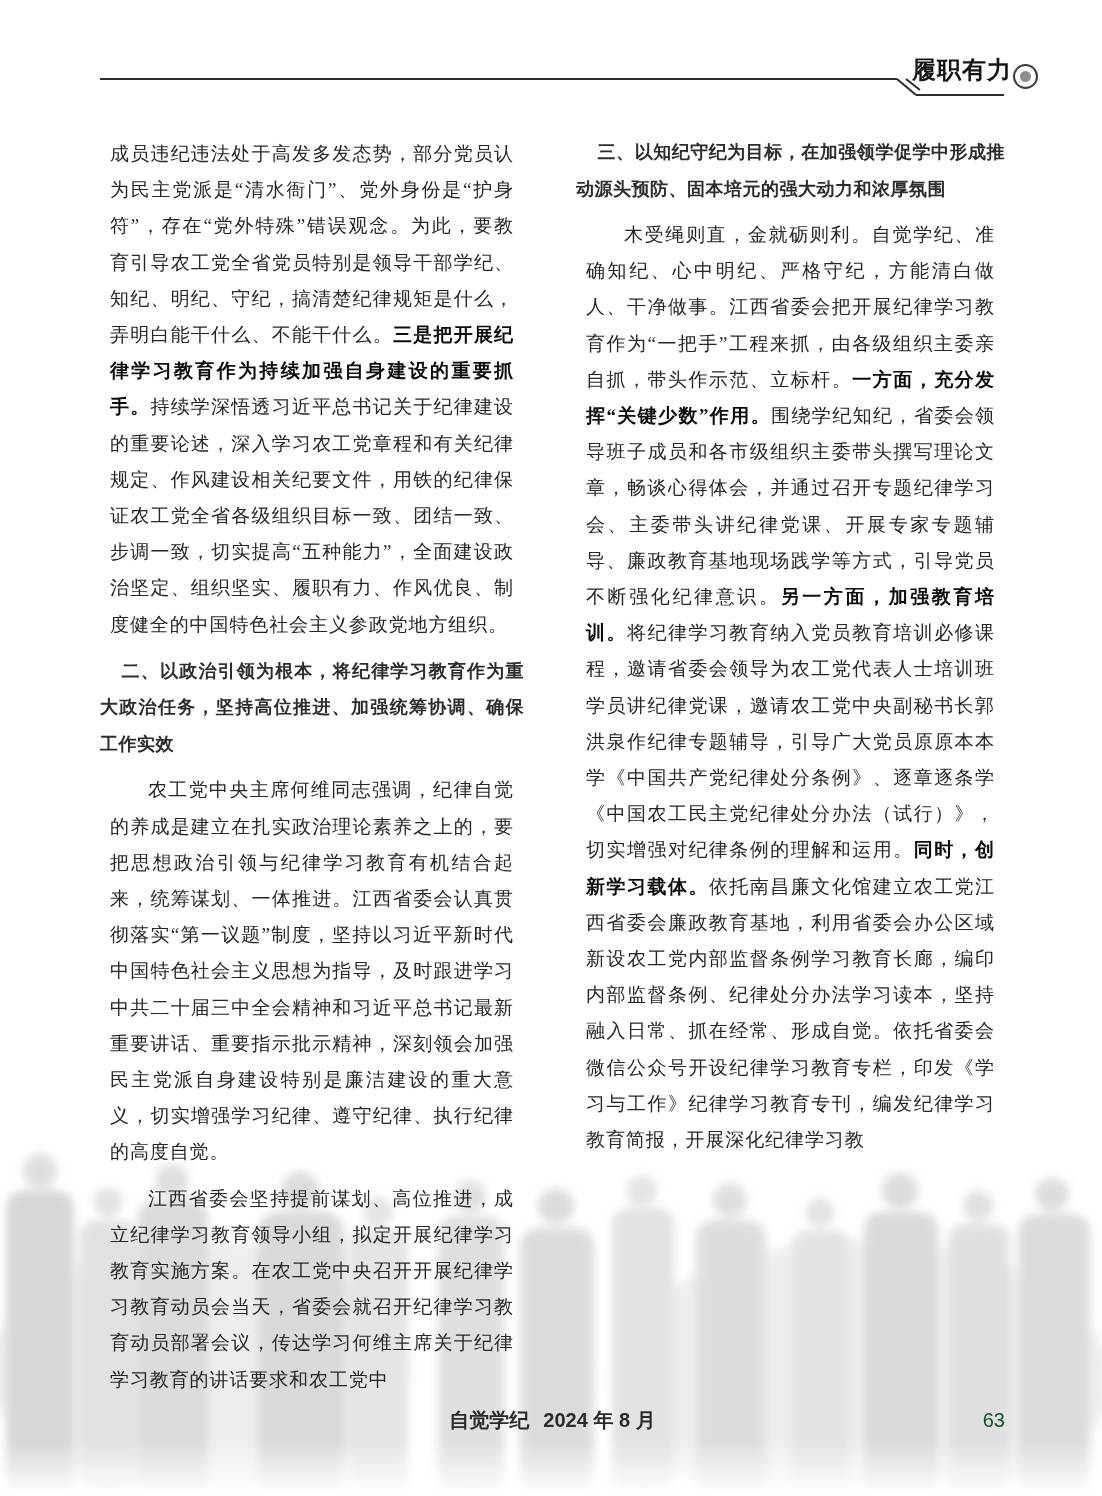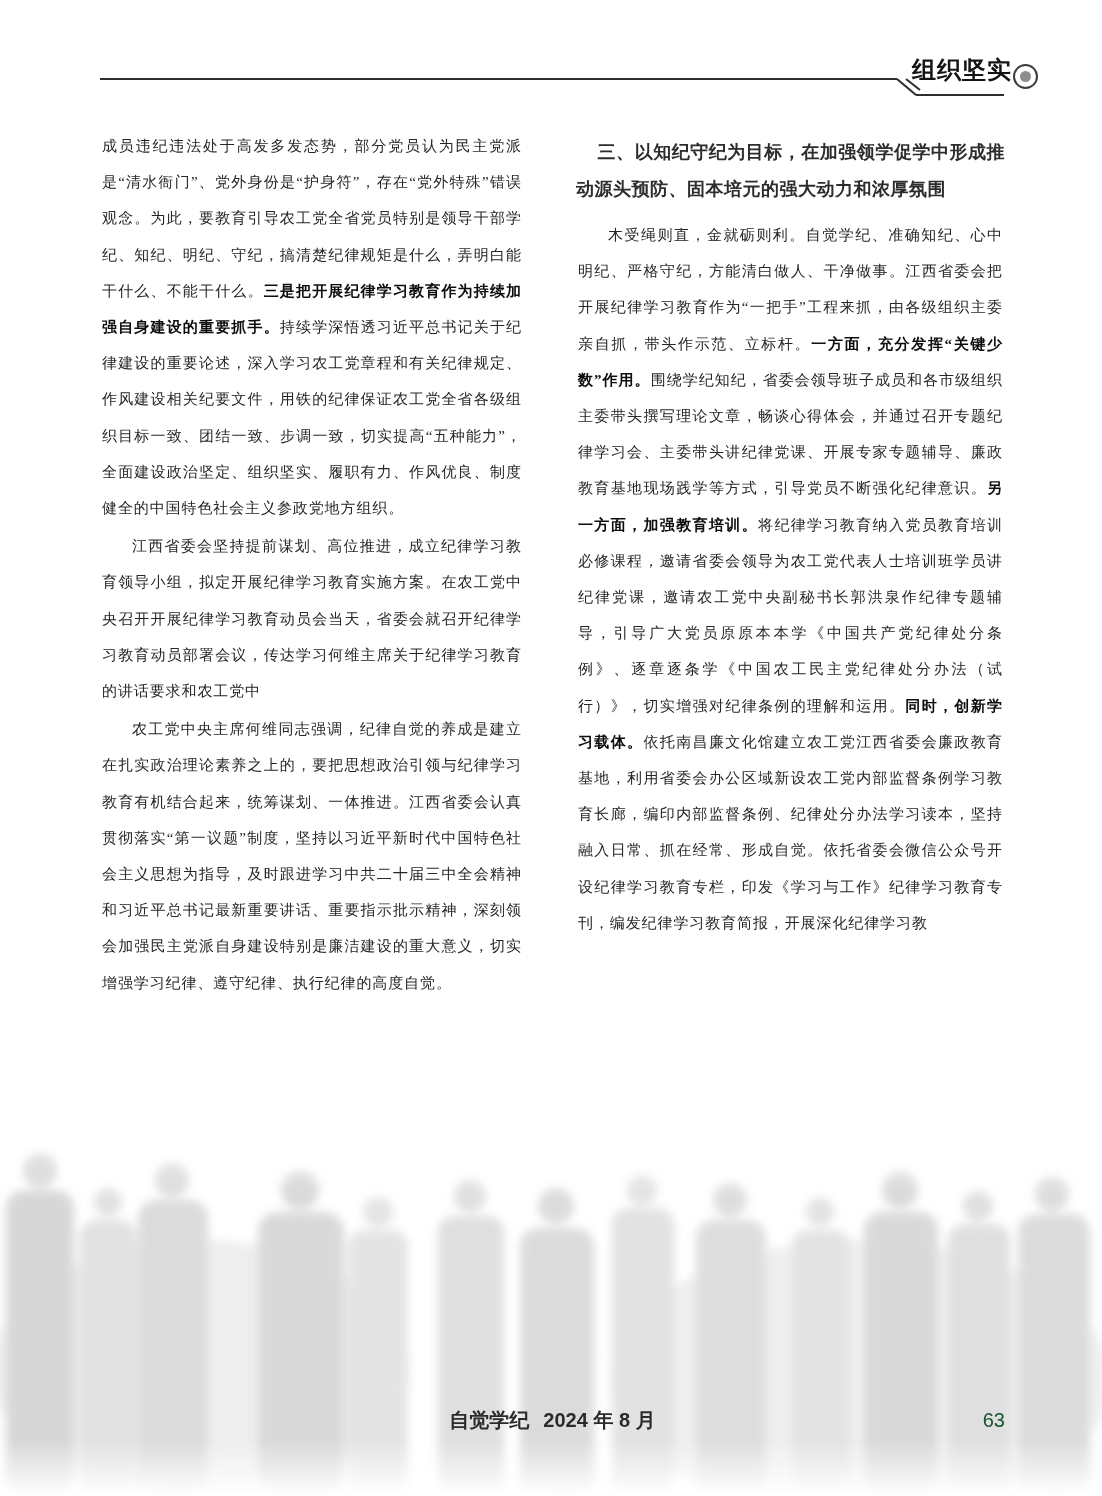--- a/index.html
+++ b/index.html
@@ -98,7 +98,7 @@
     <line x1="906" y1="79" x2="920" y2="90" stroke="#2e2e2e" stroke-width="2"></line>
     <line x1="916" y1="95" x2="1004" y2="95" stroke="#2e2e2e" stroke-width="2"></line>
   </svg>
-  <div class="header-label">组织坚实</div>
+  <div class="header-label">履职有力</div>
   <span class="bullseye">
       <span class="dot"></span>
     </span>

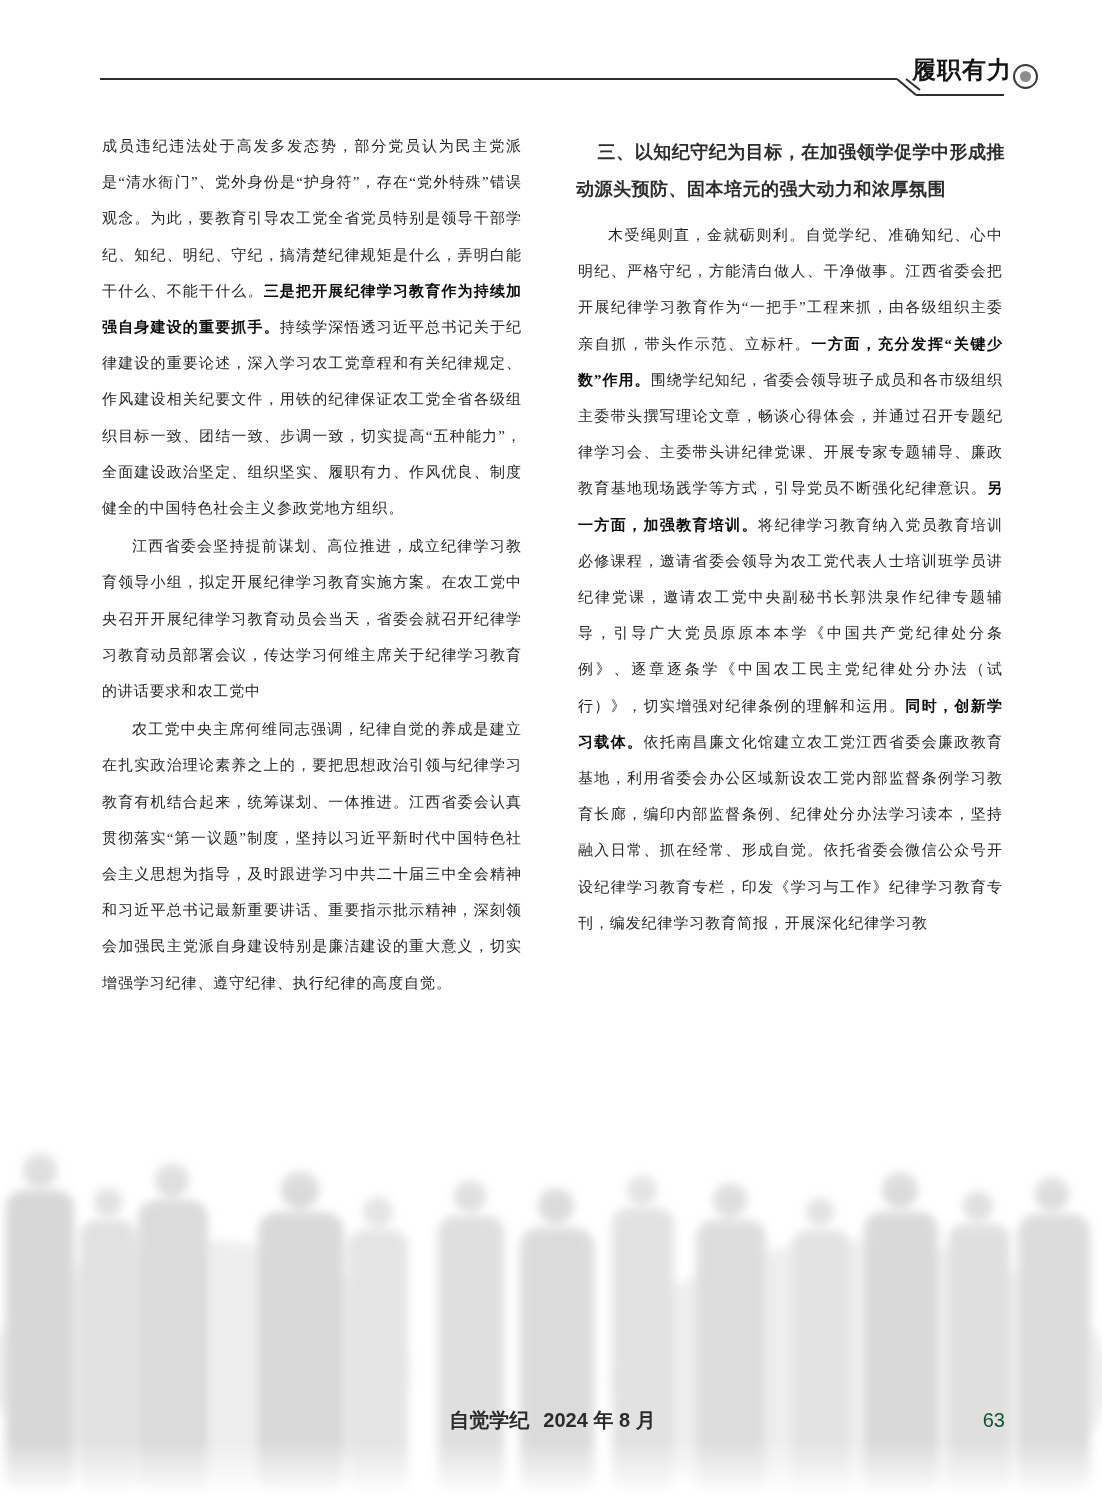--- a/index.html
+++ b/index.html
@@ -28,7 +28,7 @@
   .col{position:absolute;top:126px;height:1290px;overflow:hidden;}
   .col.left{left:100px;width:424px;}
   .col.right{left:576px;width:429px;}
-  .body{margin:2px;font-size:15px;line-height:36.2px;letter-spacing:0.9px;
+  .body{margin:10px;font-size:19px;line-height:36.2px;letter-spacing:0.9px;
         color:#262626;text-align:justify;}
   .body.ind{text-indent:2em;}
   .body.flush{text-indent:0;}

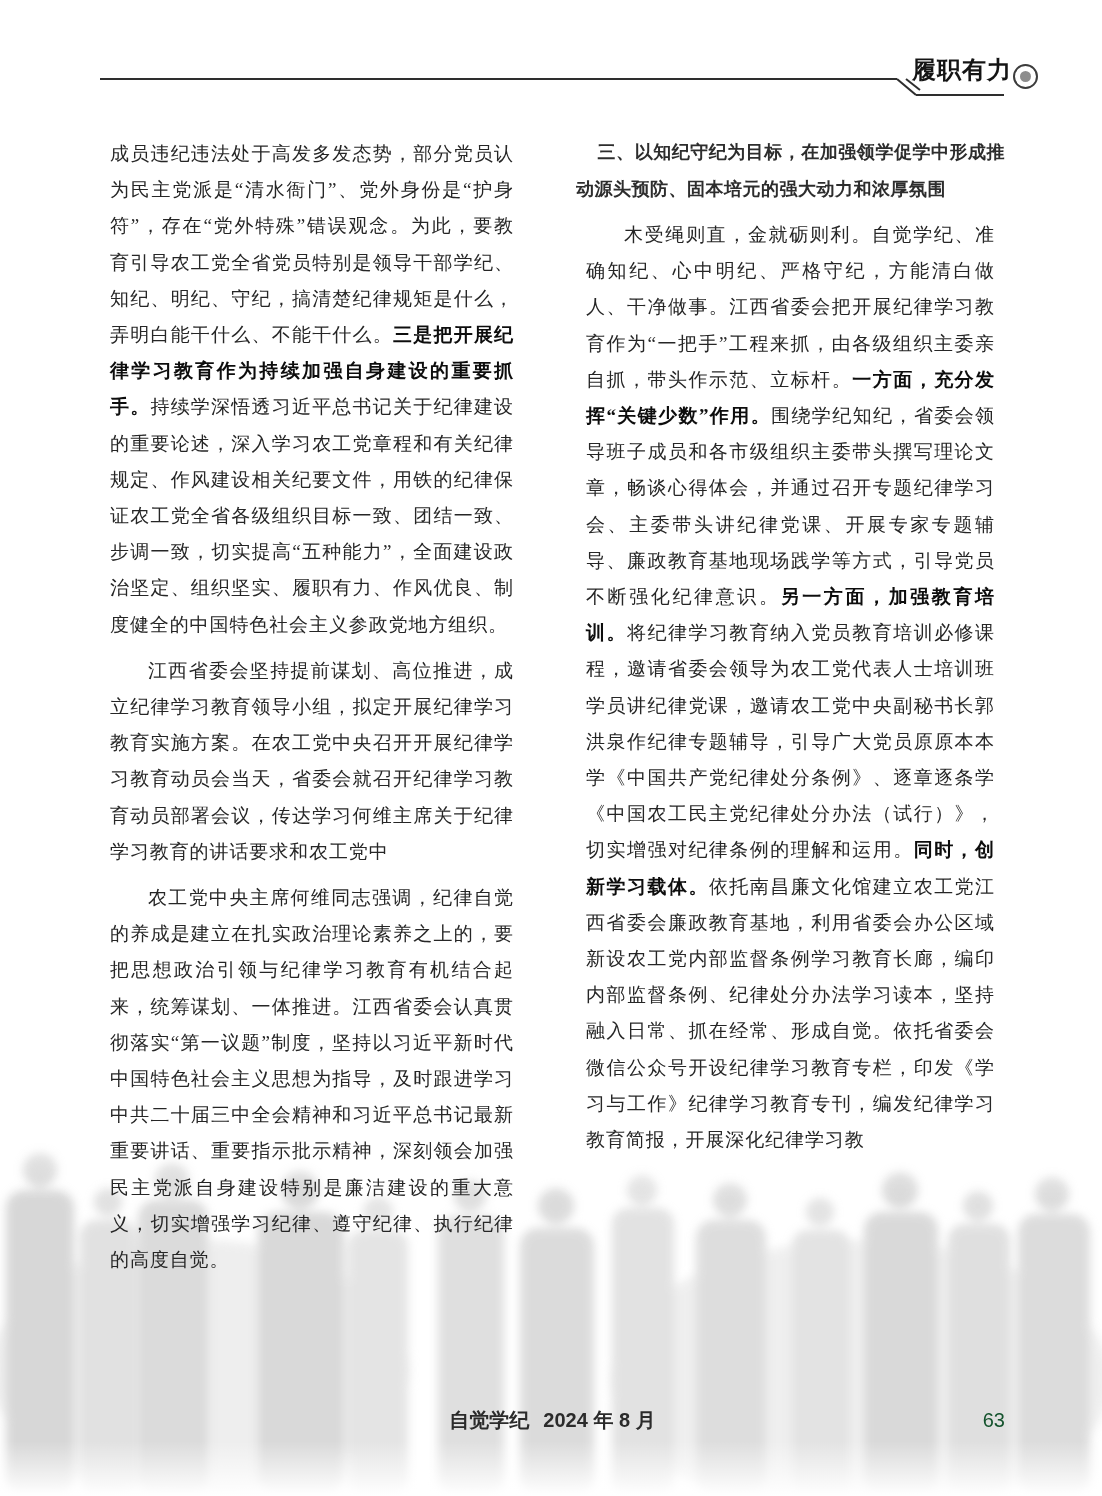--- a/index.html
+++ b/index.html
@@ -105,6 +105,7 @@
 
   <div class="col left">
     <p class="body flush"><span>成员违纪违法处于高发多发态势，部分党员认为民主党派是“清水衙门”、党外身份是“护身符”，存在“党外特殊”错误观念。为此，要教育引导农工党全省党员特别是领导干部学纪、知纪、明纪、守纪，搞清楚纪律规矩是什么，弄明白能干什么、不能干什么。</span><span class="b">三是把开展纪律学习教育作为持续加强自身建设的重要抓手。</span><span>持续学深悟透习近平总书记关于纪律建设的重要论述，深入学习农工党章程和有关纪律规定、作风建设相关纪要文件，用铁的纪律保证农工党全省各级组织目标一致、团结一致、步调一致，切实提高“五种能力”，全面建设政治坚定、组织坚实、履职有力、作风优良、制度健全的中国特色社会主义参政党地方组织。</span></p>
+    <h2 class="shead">二、以政治引领为根本，将纪律学习教育作为重大政治任务，坚持高位推进、加强统筹协调、确保工作实效</h2>
     <p class="body ind">江西省委会坚持提前谋划、高位推进，成立纪律学习教育领导小组，拟定开展纪律学习教育实施方案。在农工党中央召开开展纪律学习教育动员会当天，省委会就召开纪律学习教育动员部署会议，传达学习何维主席关于纪律学习教育的讲话要求和农工党中</p>
     <p class="body ind">农工党中央主席何维同志强调，纪律自觉的养成是建立在扎实政治理论素养之上的，要把思想政治引领与纪律学习教育有机结合起来，统筹谋划、一体推进。江西省委会认真贯彻落实“第一议题”制度，坚持以习近平新时代中国特色社会主义思想为指导，及时跟进学习中共二十届三中全会精神和习近平总书记最新重要讲话、重要指示批示精神，深刻领会加强民主党派自身建设特别是廉洁建设的重大意义，切实增强学习纪律、遵守纪律、执行纪律的高度自觉。</p>
   </div>

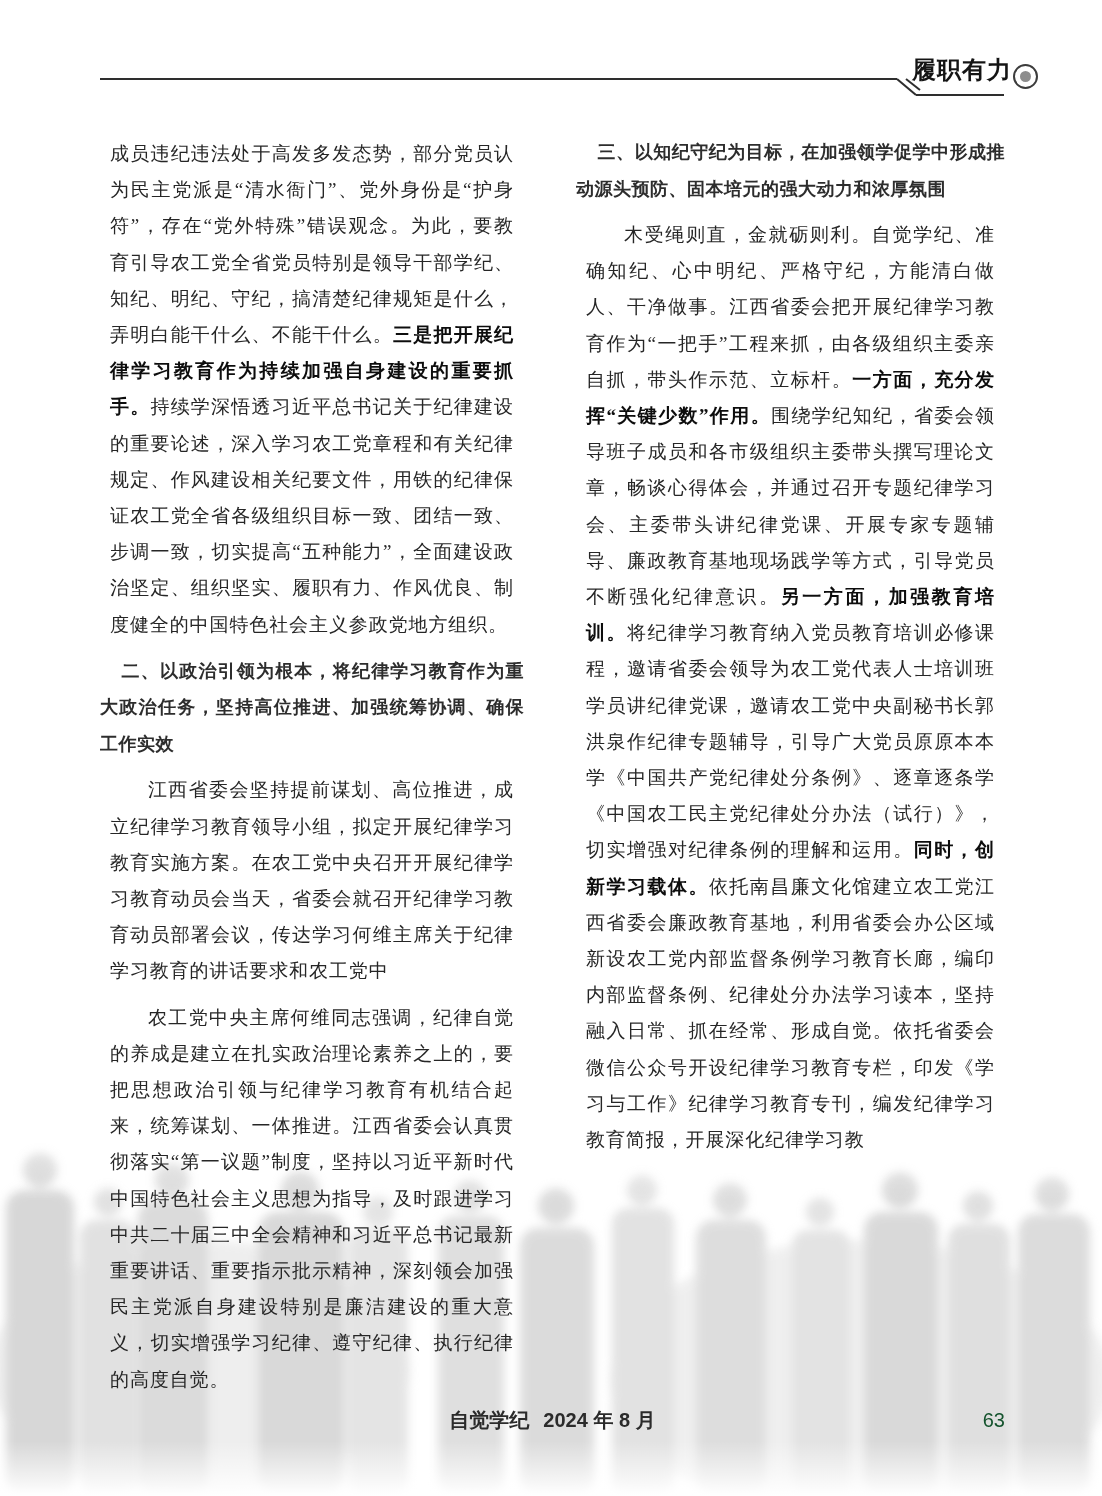--- a/index.html
+++ b/index.html
@@ -106,8 +106,8 @@
   <div class="col left">
     <p class="body flush"><span>成员违纪违法处于高发多发态势，部分党员认为民主党派是“清水衙门”、党外身份是“护身符”，存在“党外特殊”错误观念。为此，要教育引导农工党全省党员特别是领导干部学纪、知纪、明纪、守纪，搞清楚纪律规矩是什么，弄明白能干什么、不能干什么。</span><span class="b">三是把开展纪律学习教育作为持续加强自身建设的重要抓手。</span><span>持续学深悟透习近平总书记关于纪律建设的重要论述，深入学习农工党章程和有关纪律规定、作风建设相关纪要文件，用铁的纪律保证农工党全省各级组织目标一致、团结一致、步调一致，切实提高“五种能力”，全面建设政治坚定、组织坚实、履职有力、作风优良、制度健全的中国特色社会主义参政党地方组织。</span></p>
     <h2 class="shead">二、以政治引领为根本，将纪律学习教育作为重大政治任务，坚持高位推进、加强统筹协调、确保工作实效</h2>
+    <p class="body ind">农工党中央主席何维同志强调，纪律自觉的养成是建立在扎实政治理论素养之上的，要把思想政治引领与纪律学习教育有机结合起来，统筹谋划、一体推进。江西省委会认真贯彻落实“第一议题”制度，坚持以习近平新时代中国特色社会主义思想为指导，及时跟进学习中共二十届三中全会精神和习近平总书记最新重要讲话、重要指示批示精神，深刻领会加强民主党派自身建设特别是廉洁建设的重大意义，切实增强学习纪律、遵守纪律、执行纪律的高度自觉。</p>
     <p class="body ind">江西省委会坚持提前谋划、高位推进，成立纪律学习教育领导小组，拟定开展纪律学习教育实施方案。在农工党中央召开开展纪律学习教育动员会当天，省委会就召开纪律学习教育动员部署会议，传达学习何维主席关于纪律学习教育的讲话要求和农工党中</p>
-    <p class="body ind">农工党中央主席何维同志强调，纪律自觉的养成是建立在扎实政治理论素养之上的，要把思想政治引领与纪律学习教育有机结合起来，统筹谋划、一体推进。江西省委会认真贯彻落实“第一议题”制度，坚持以习近平新时代中国特色社会主义思想为指导，及时跟进学习中共二十届三中全会精神和习近平总书记最新重要讲话、重要指示批示精神，深刻领会加强民主党派自身建设特别是廉洁建设的重大意义，切实增强学习纪律、遵守纪律、执行纪律的高度自觉。</p>
   </div>
 
   <div class="col right">

